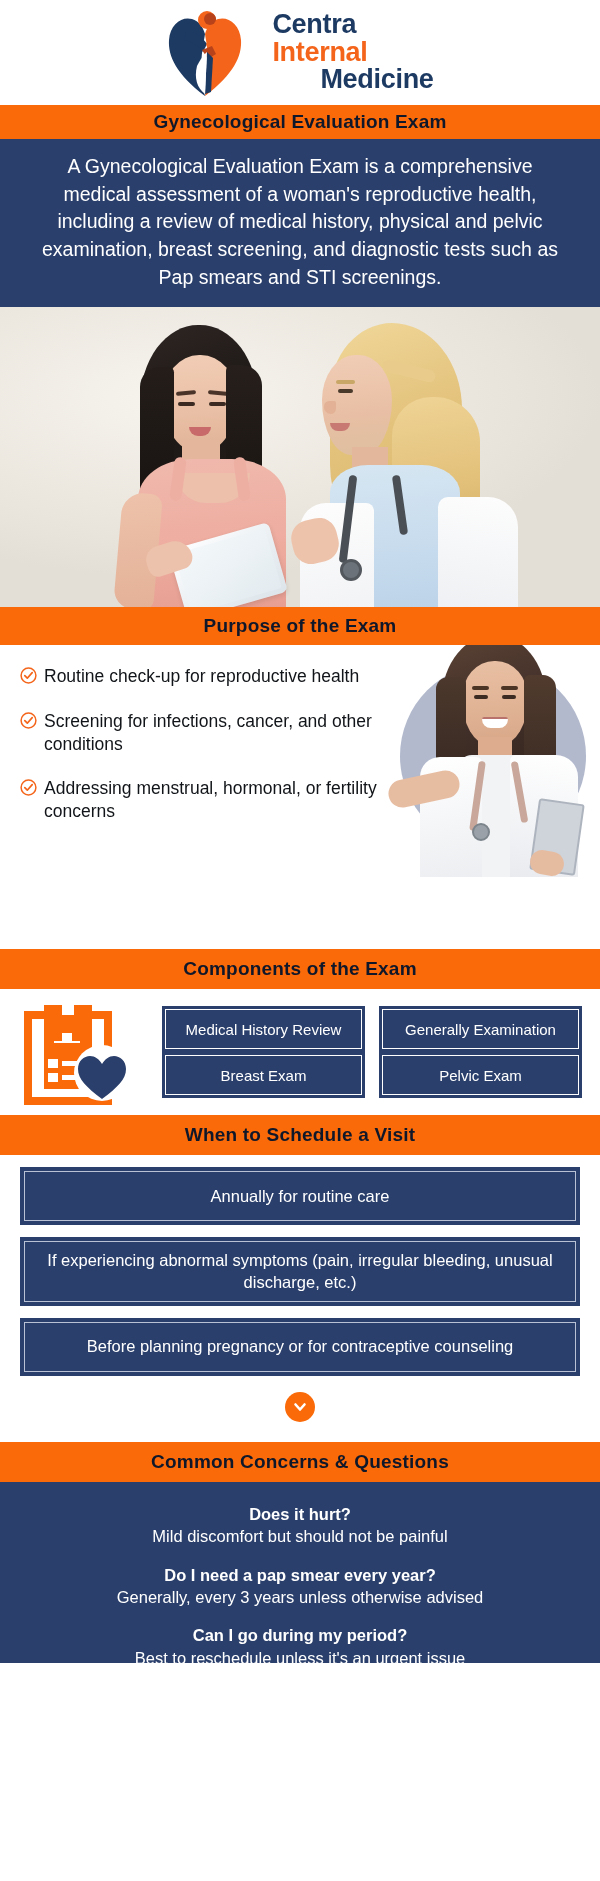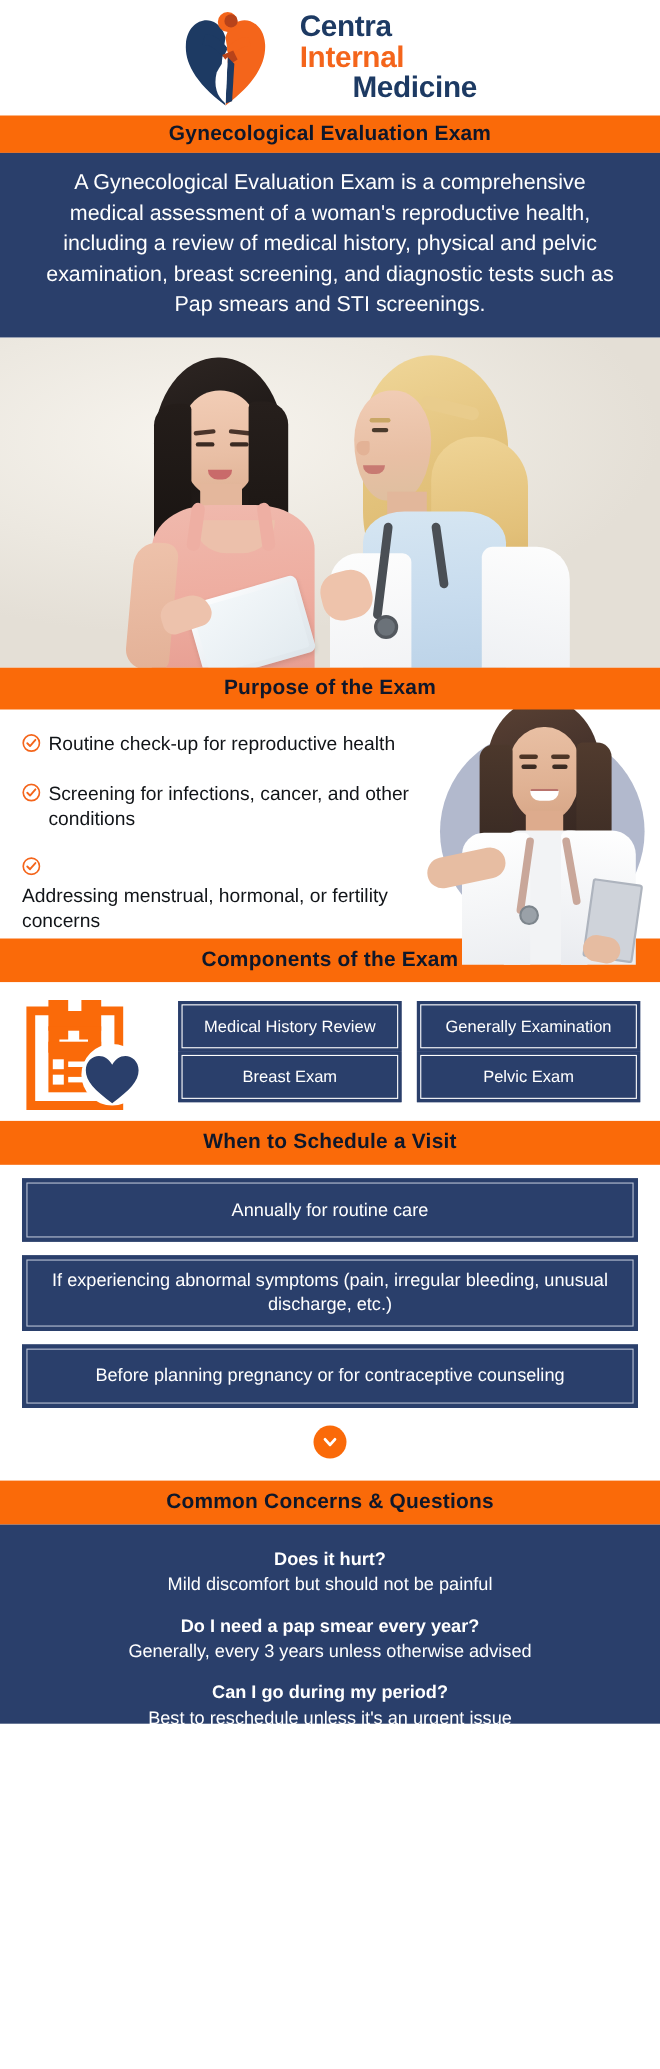--- a/index.html
+++ b/index.html
@@ -207,7 +207,7 @@
     position: relative;
     background: #ffffff;
     padding: 20px 0 14px 0;
-    height: 208px;
+    height: 304px;
   }
   .purpose-list { padding: 0 20px; width: 400px; }
   .bullet {

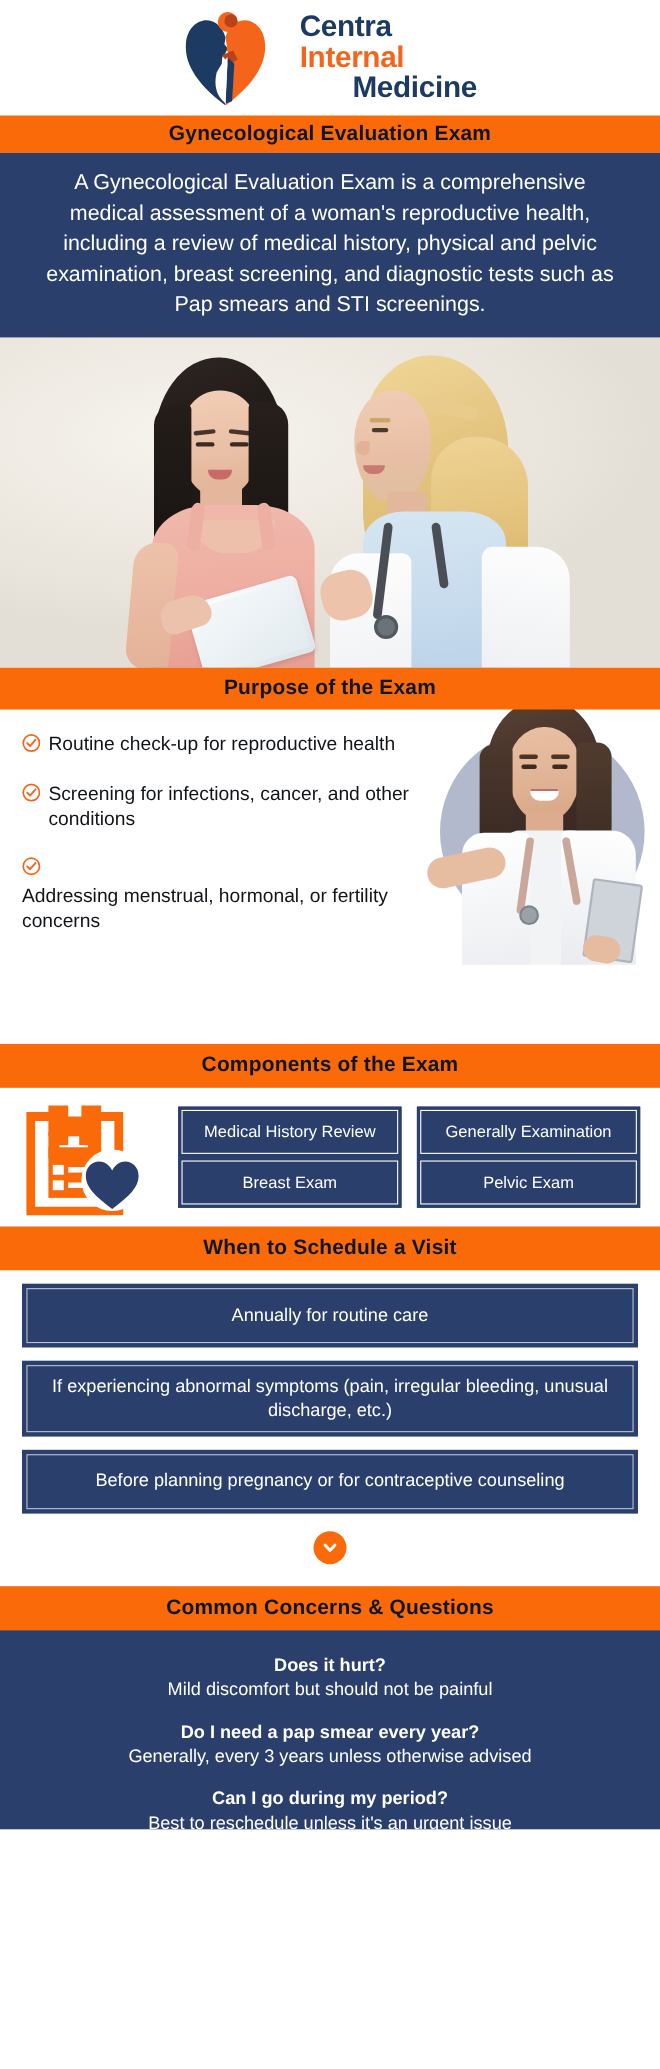--- a/index.html
+++ b/index.html
@@ -216,7 +216,7 @@
     gap: 7px;
     margin-bottom: 21px;
   }
-  .bullet:last-child { margin-bottom: 0; flex-direction: column; }
+  .bullet:last-child { margin-bottom: 0; }
   .chk { flex: 0 0 auto; margin-top: 2px; }
   .bullet-text {
     color: #111418;

